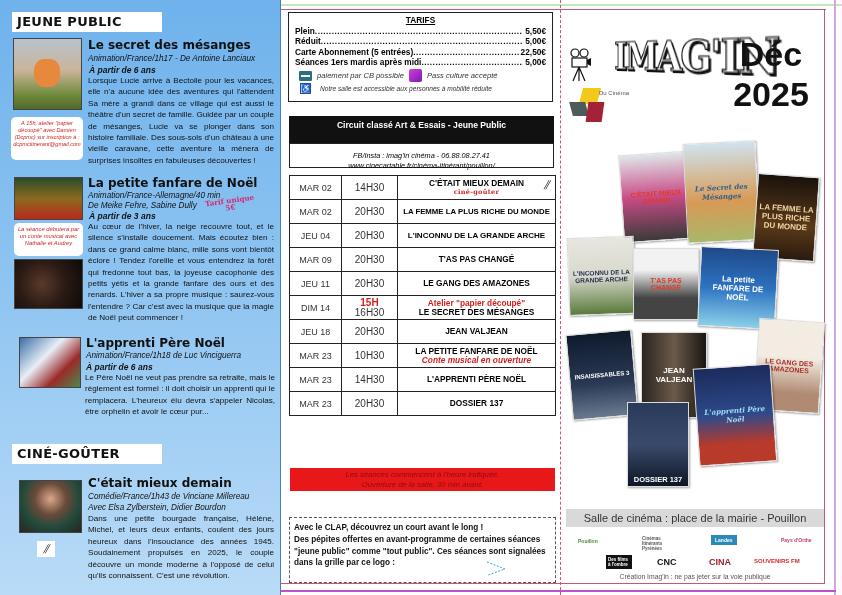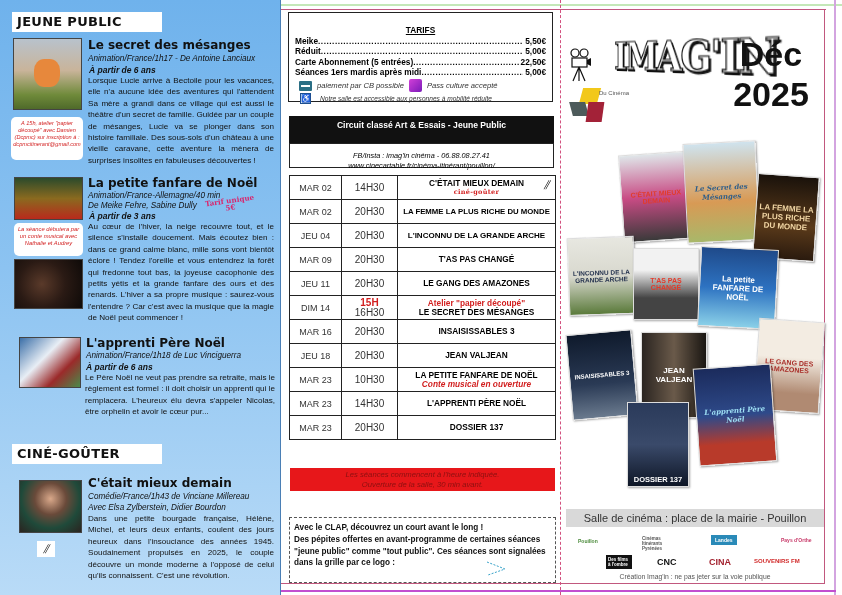--- a/index.html
+++ b/index.html
@@ -20,7 +20,7 @@
 .guide-bot1{position:absolute;left:281px;top:583px;width:544px;height:1px;background:#c1587e}
 .guide-bot2{position:absolute;left:281px;top:590px;width:555px;height:2px;background:#c24fd0}
 .dash-v{position:absolute;left:560px;top:0;width:0;height:595px;border-left:1px dashed #d2507e}
-.tarifs{position:absolute;left:288px;top:12px;width:265px;height:90px;border:1.5px solid #222;padding:12px 6px}
+.tarifs{position:absolute;left:288px;top:12px;width:265px;height:90px;border:1.5px solid #222;padding:2px 6px}
 .tarifs .th{text-align:center;font-weight:bold;font-size:8.3px;text-decoration:underline;margin-bottom:1px}
 .trow{display:flex;font-weight:bold;font-size:8.3px;line-height:10.3px;white-space:nowrap;overflow:hidden}
 .trow .l{flex:0 0 auto}

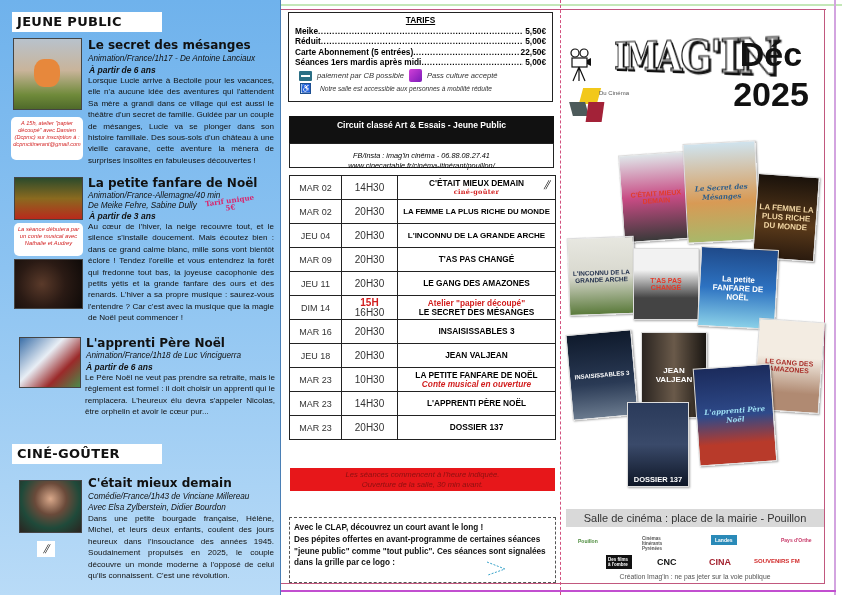--- a/index.html
+++ b/index.html
@@ -113,7 +113,7 @@
 <div class="tarifs">
   <div class="th">TARIFS</div>
   <div class="trow">
-      <span class="l">Meike</span>
+      <span class="l">Plein</span>
       <span class="d">..........................................................................................</span>
       <span class="p">5,50€</span>
     </div>

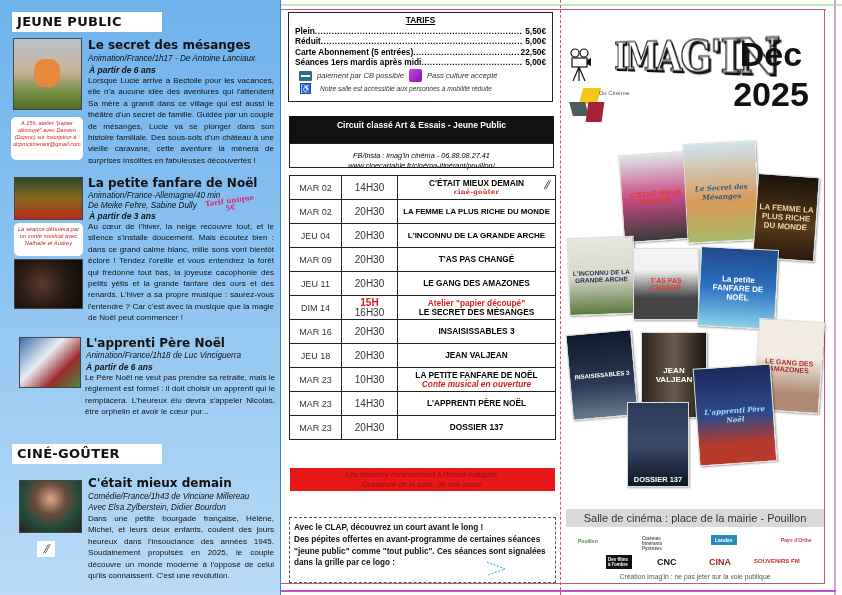--- a/index.html
+++ b/index.html
@@ -188,11 +188,6 @@
     <td class="f"><span class="red-sub">Atelier "papier découpé"</span><span>LE SECRET DES MÉSANGES</span></td>
   </tr>
   <tr>
-        <td class="d">MAR 16</td>
-        <td class="t">20H30</td>
-        <td class="f">INSAISISSABLES 3</td>
-      </tr>
-  <tr>
         <td class="d">JEU 18</td>
         <td class="t">20H30</td>
         <td class="f">JEAN VALJEAN</td>

